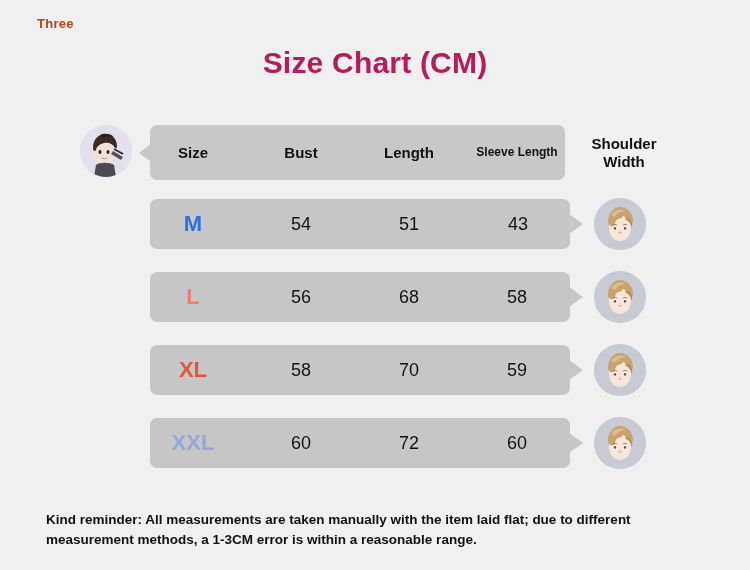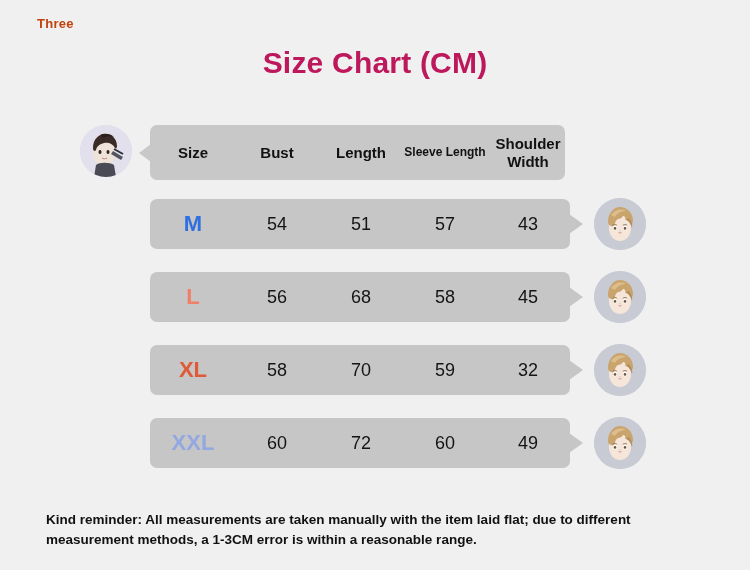--- a/index.html
+++ b/index.html
@@ -74,6 +74,7 @@
     border-radius:7px;
     display:flex;
     align-items:center;
+    gap:24px;
   }
   .bar.header {
     height:55px;

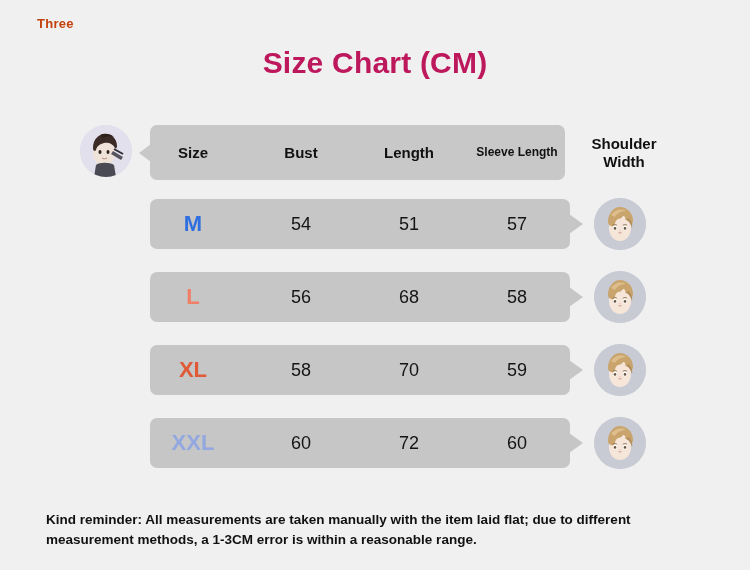--- a/index.html
+++ b/index.html
@@ -186,7 +186,6 @@
       <div class="cell c-size" style="color:#2f6fe0">M</div>
       <div class="cell c-bust">54</div>
       <div class="cell c-length">51</div>
-      <div class="cell c-sleeve">57</div>
       <div class="cell c-shoulder">43</div>
     </div>
     <div class="avatar right">

